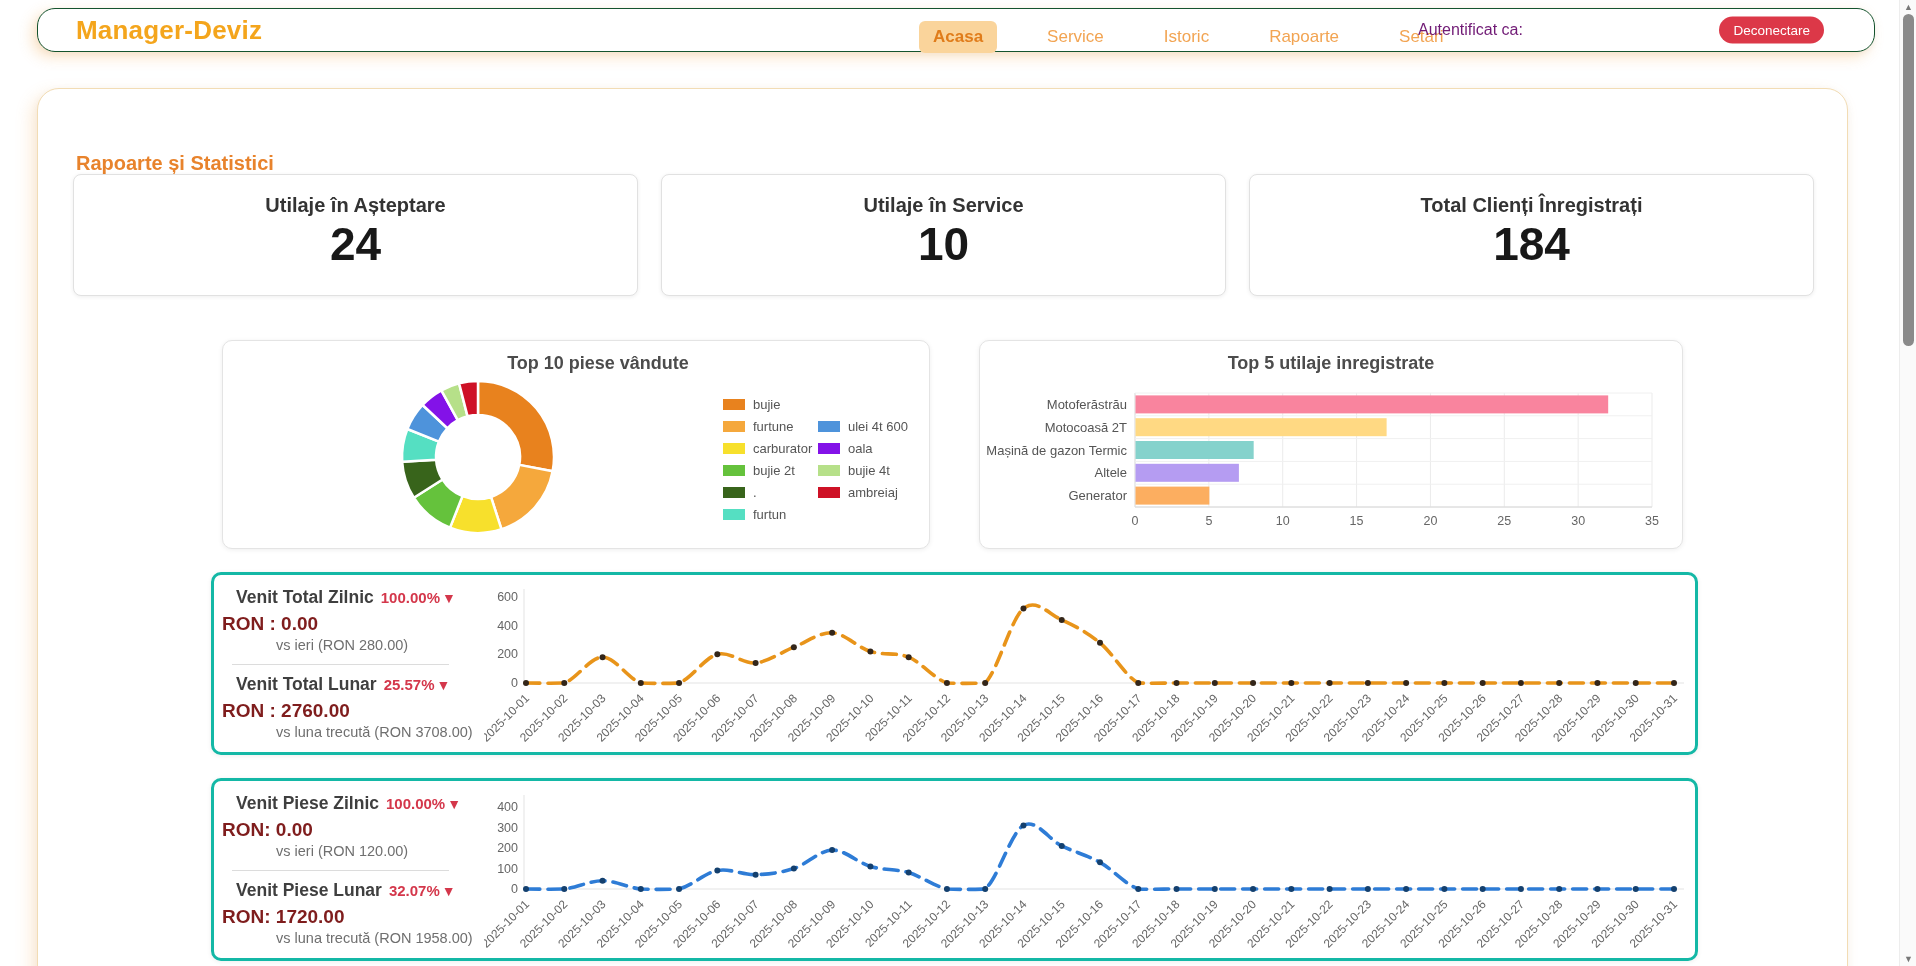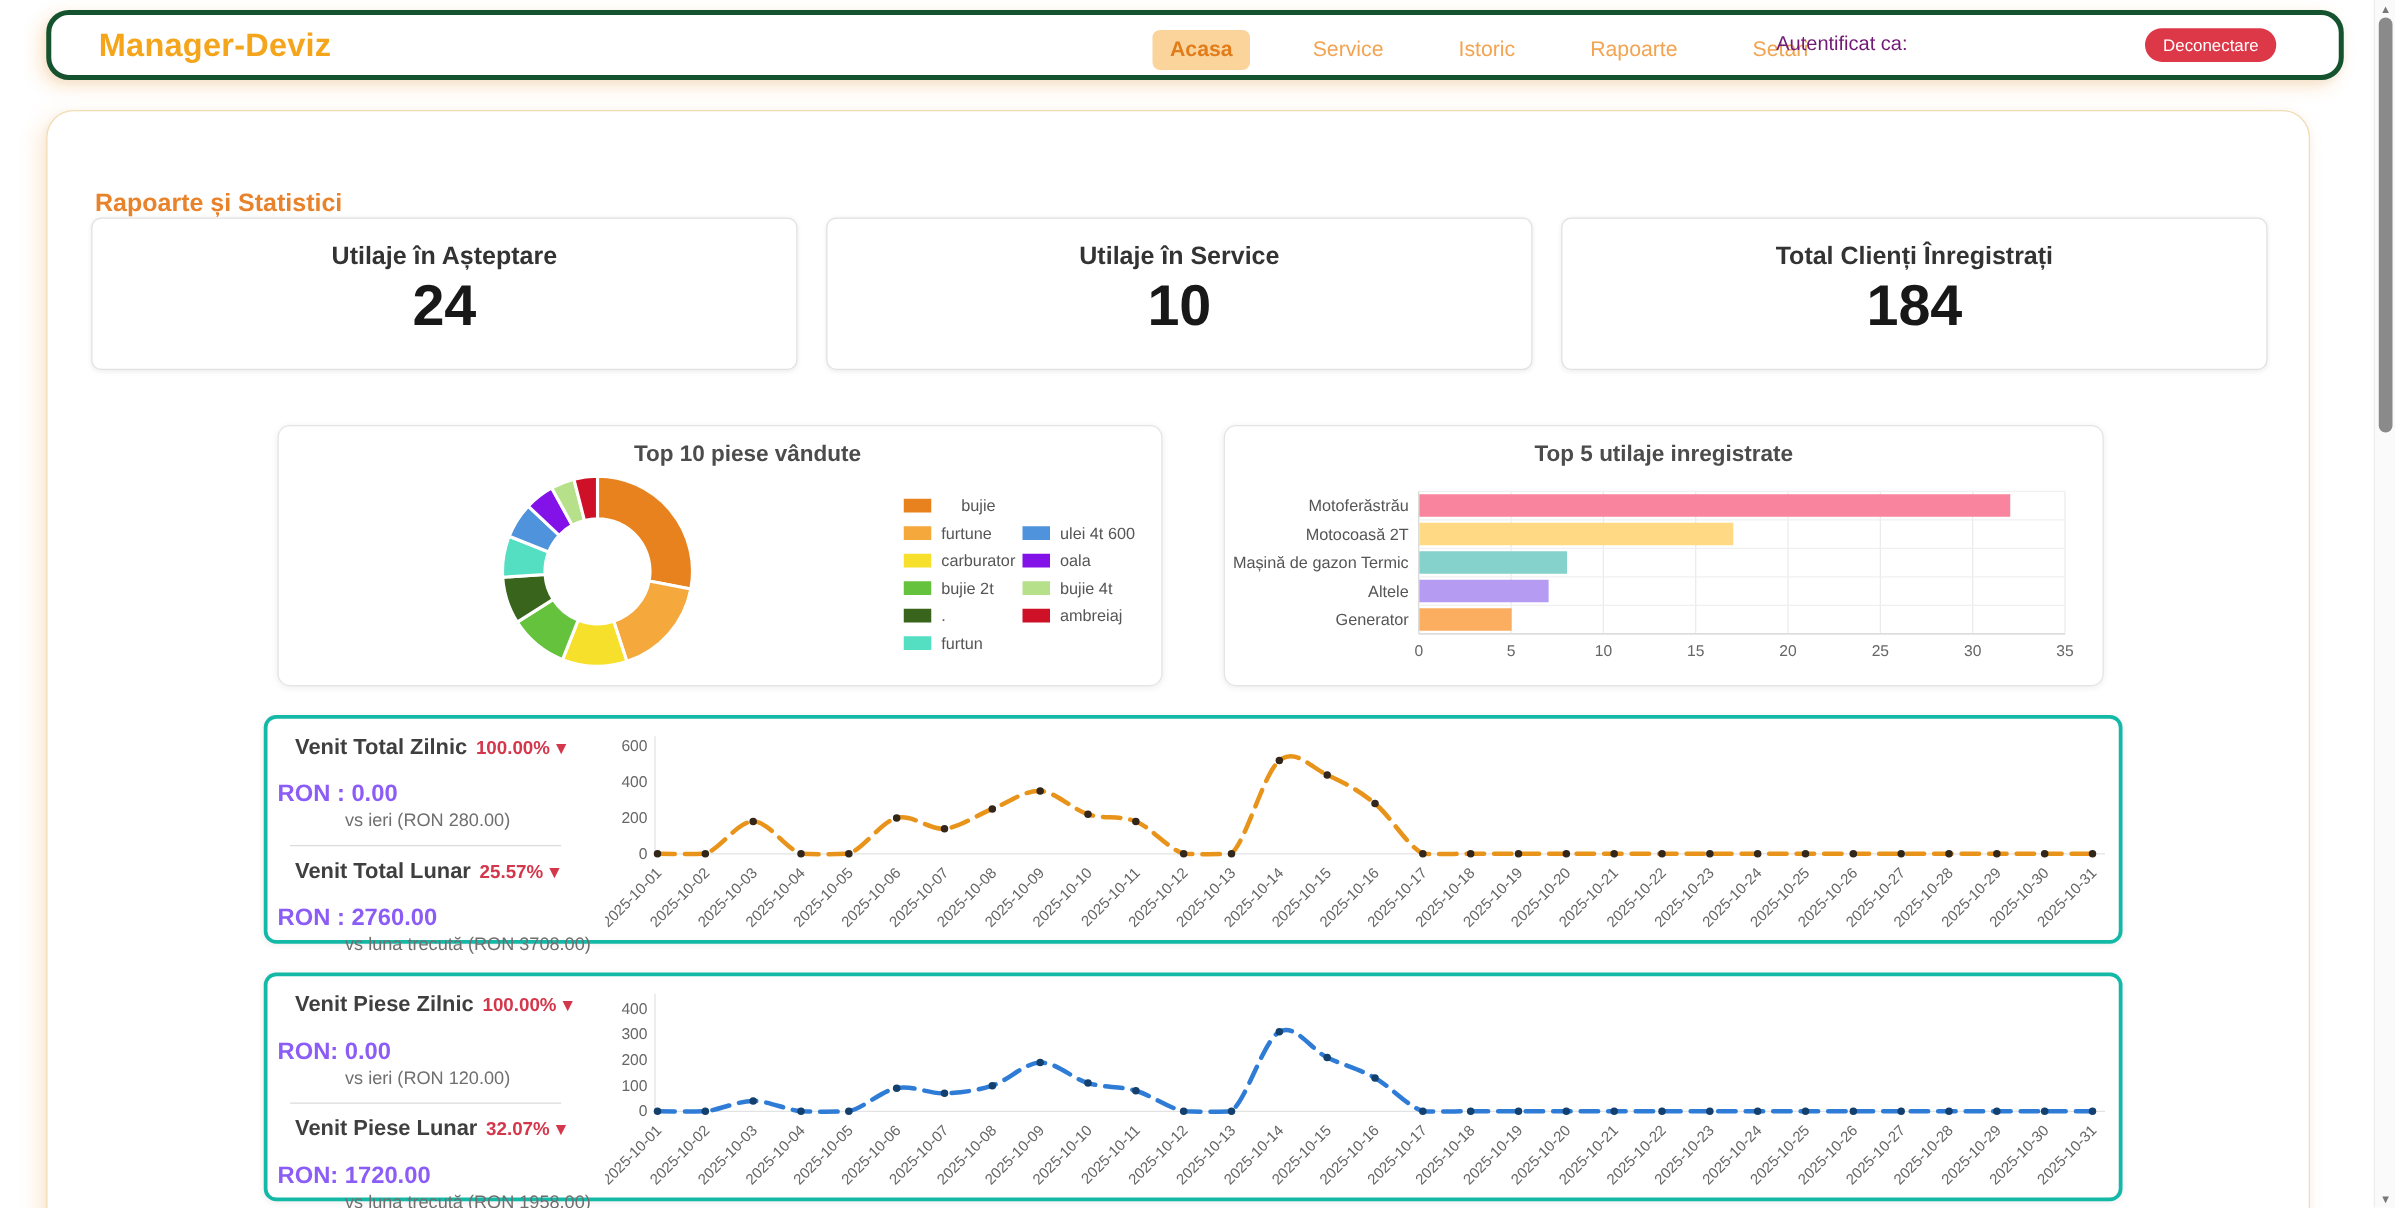--- a/index.html
+++ b/index.html
@@ -7,8 +7,8 @@
   *{box-sizing:border-box;}
 
   
-  .header-card{position:absolute;left:37px;top:8px;width:1838px;height:56px;background:#fff;
-    border:4px solid #14532d;border-radius:18px;
+  .header-card{position:absolute;left:37px;top:8px;width:1838px;height:44px;background:#fff;
+    border:1px solid #14532d;border-radius:18px;
     box-shadow:-5px 5px 14px rgba(243,166,74,.30), 0 2px 6px rgba(0,0,0,.04);
     display:flex;align-items:center;}
   .brand{position:absolute;left:38px;top:50%;transform:translateY(-50%);

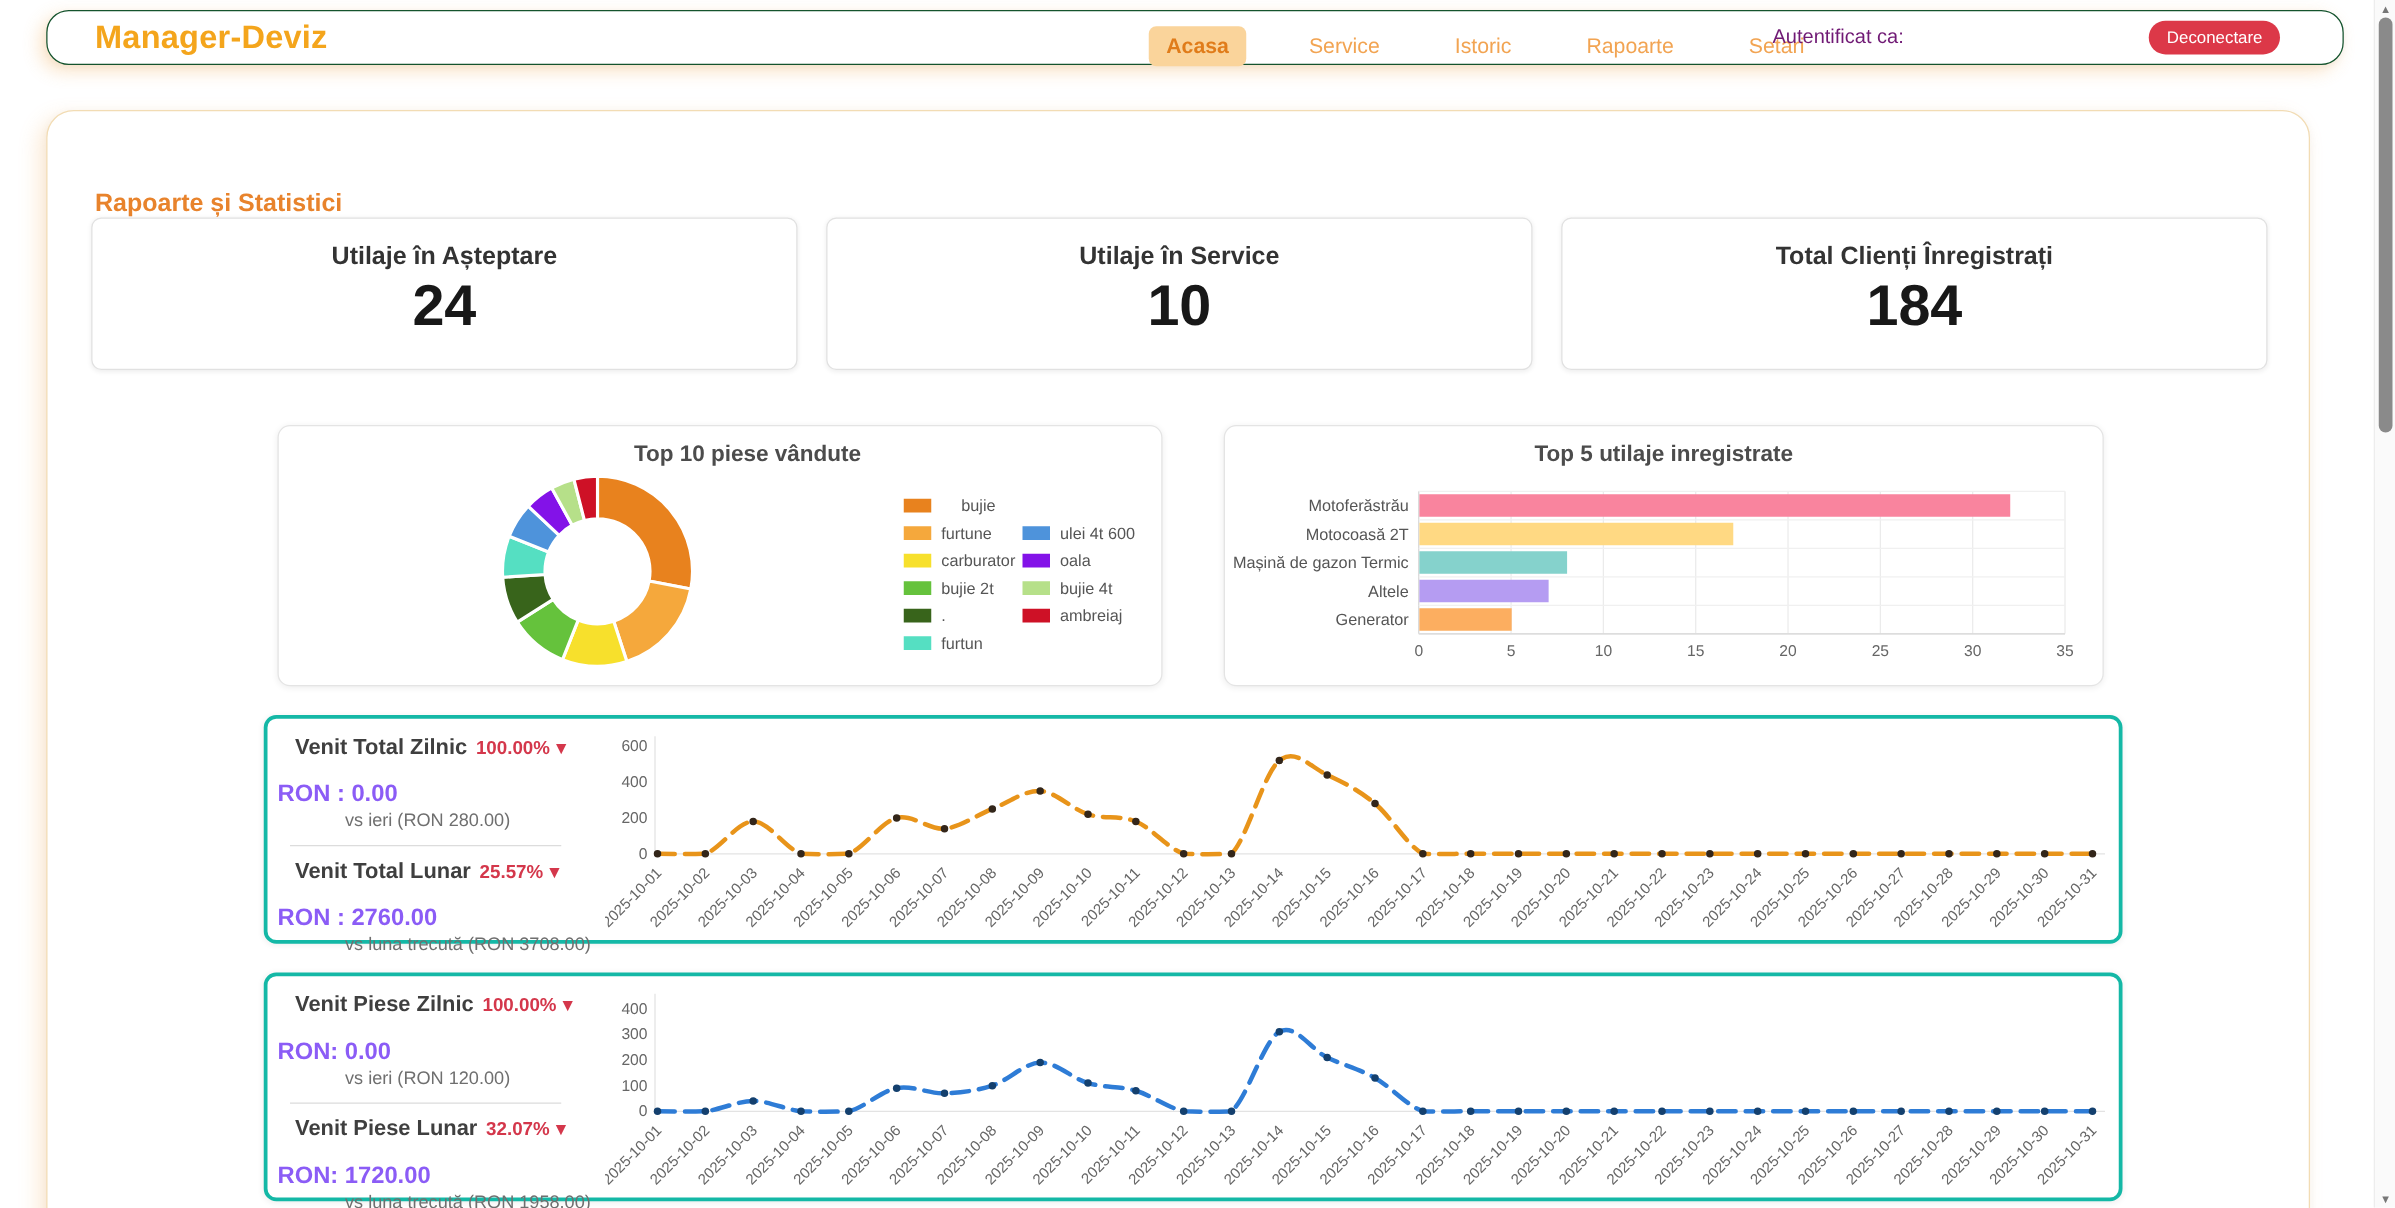--- a/index.html
+++ b/index.html
@@ -121,7 +121,7 @@
         <path d="M61.09956857547107 6.387679754224024 A76 76 0 0 1 79.99999999999999 4 L79.99999999999999 38 A42 42 0 0 0 69.55502473907612 39.31950723259749 Z" fill="#CE1126" stroke="#ffffff" stroke-width="2.5" stroke-linejoin="round"></path>
       </svg>
     <div id="donut-legend" class="donut-legend">
-        <div class="legend-item" style="grid-area: 1 / 1; gap: 16px;">
+        <div class="legend-item" style="grid-area: 1 / 1;">
           <span class="legend-swatch" style="background: rgb(232, 130, 30);"></span>
           <span class="legend-label">bujie</span>
         </div>

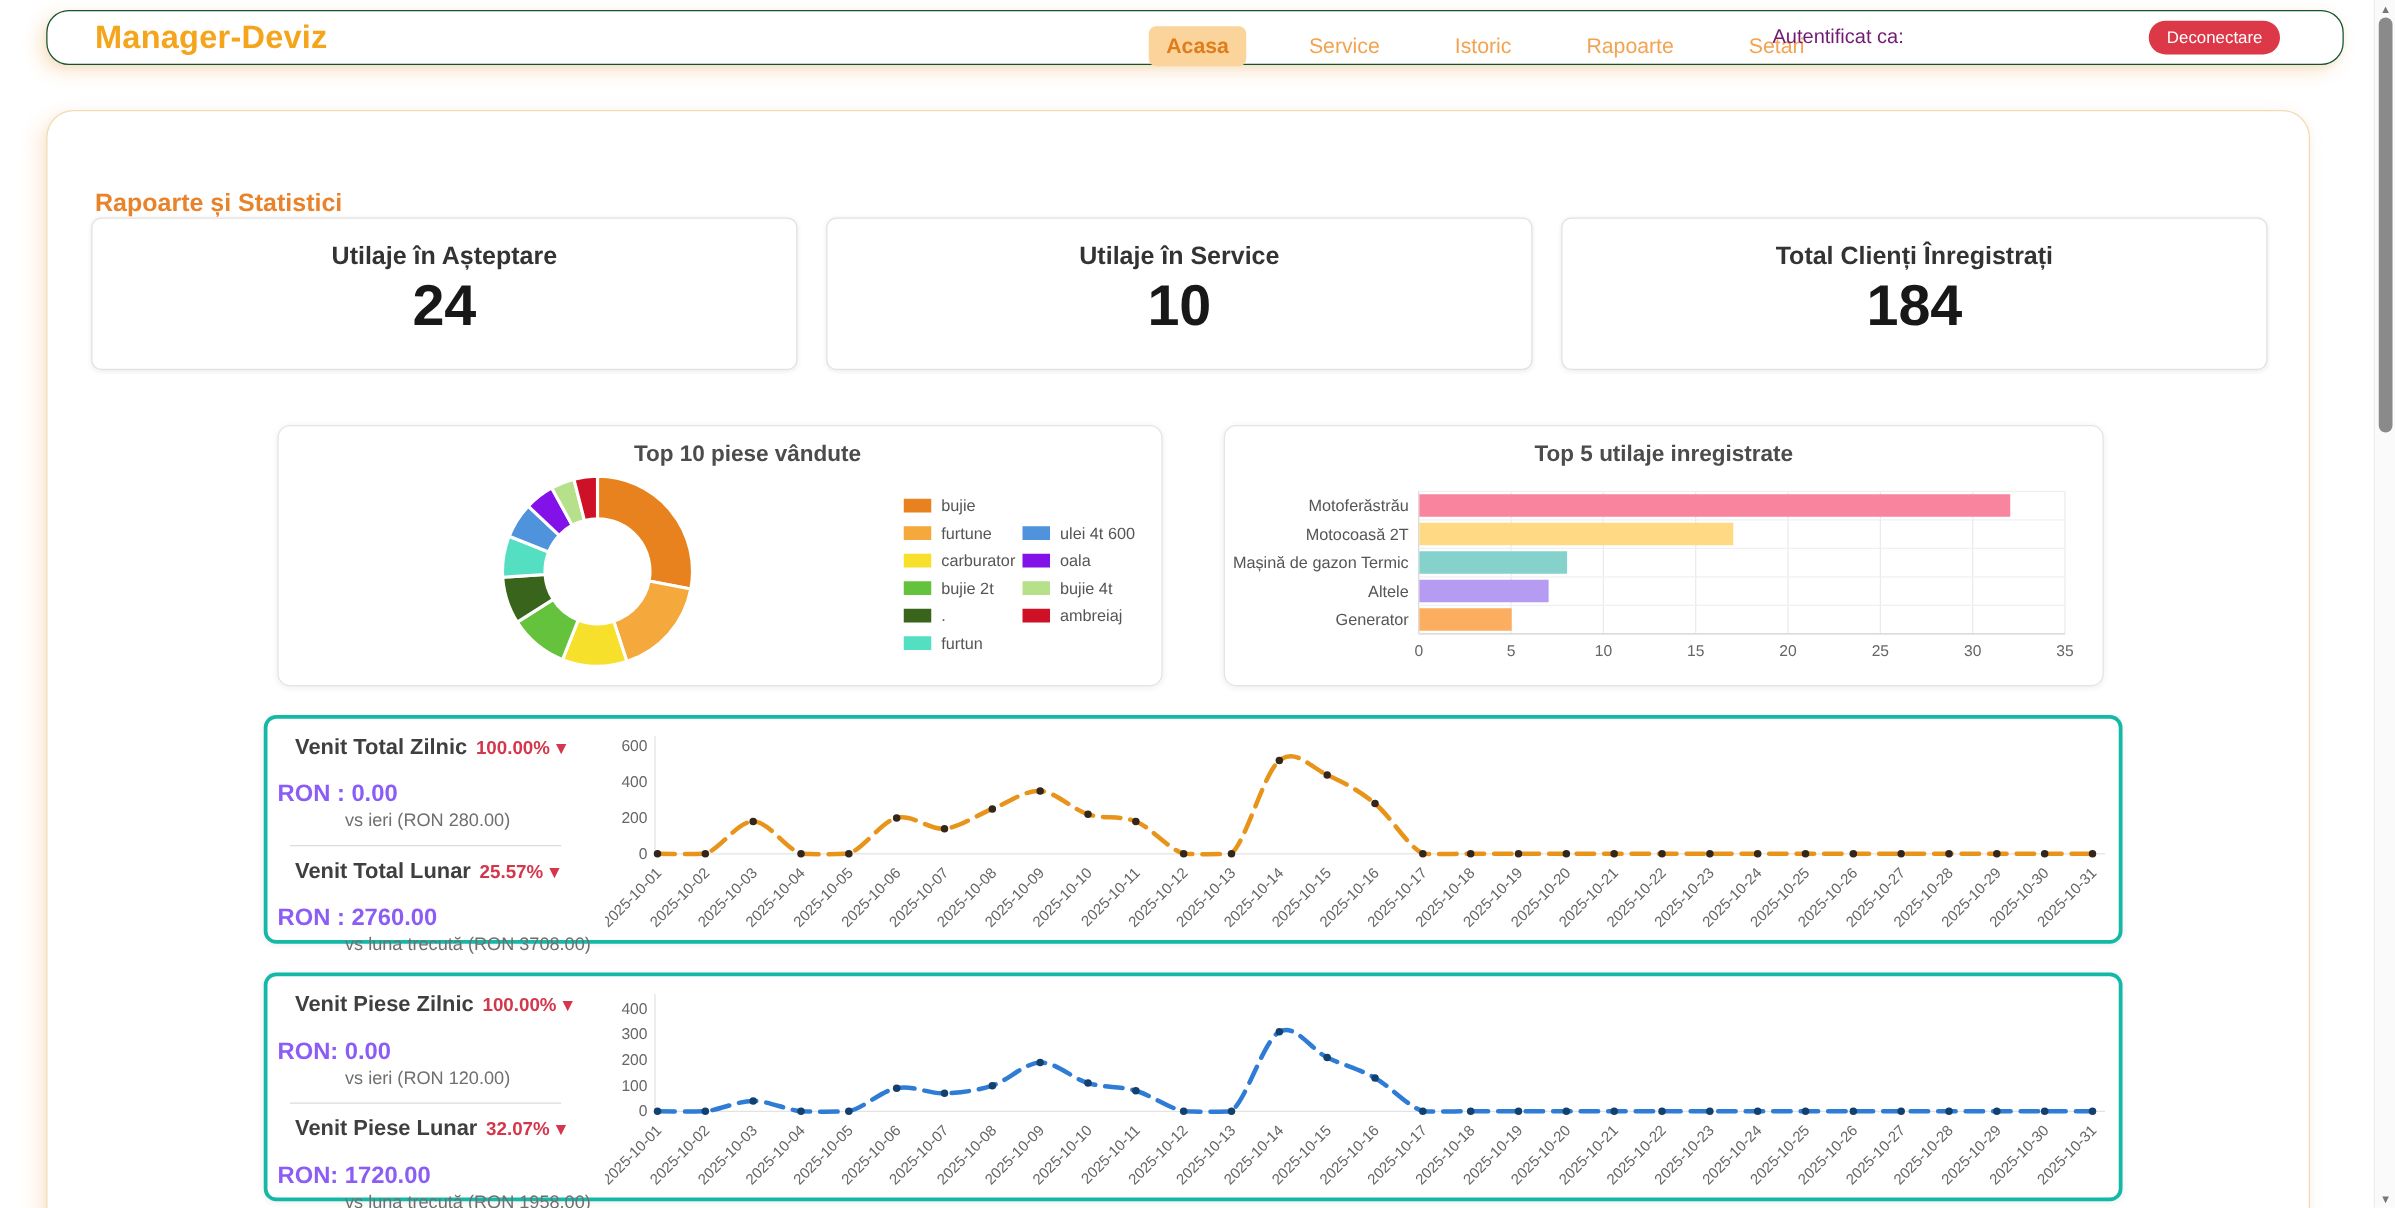--- a/index.html
+++ b/index.html
@@ -57,7 +57,7 @@
   .vp-title{padding-left:22px;font-size:17.5px;font-weight:600;color:#3F3F3F;white-space:nowrap;}
   .vp-pct{font-size:15px;font-weight:700;color:#D4374B;margin-left:7px;}
   .vp-arrow{font-size:14px;color:#D4374B;margin-left:2px;}
-  .vp-amount{padding-left:8px;margin-top:17px;font-size:19px;font-weight:800;color:#8b5cf6;}
+  .vp-amount{padding-left:8px;margin-top:5px;font-size:19px;font-weight:800;color:#7f1d1d;}
   .vp-vs{padding-left:62px;margin-top:2px;font-size:14.5px;color:#6F6F6F;white-space:nowrap;}
   .vp-divider{margin:11px 45px 9px 18px;border-top:1px solid #DCDCDC;}
   .line-svg{position:absolute;left:270px;top:6px;}

